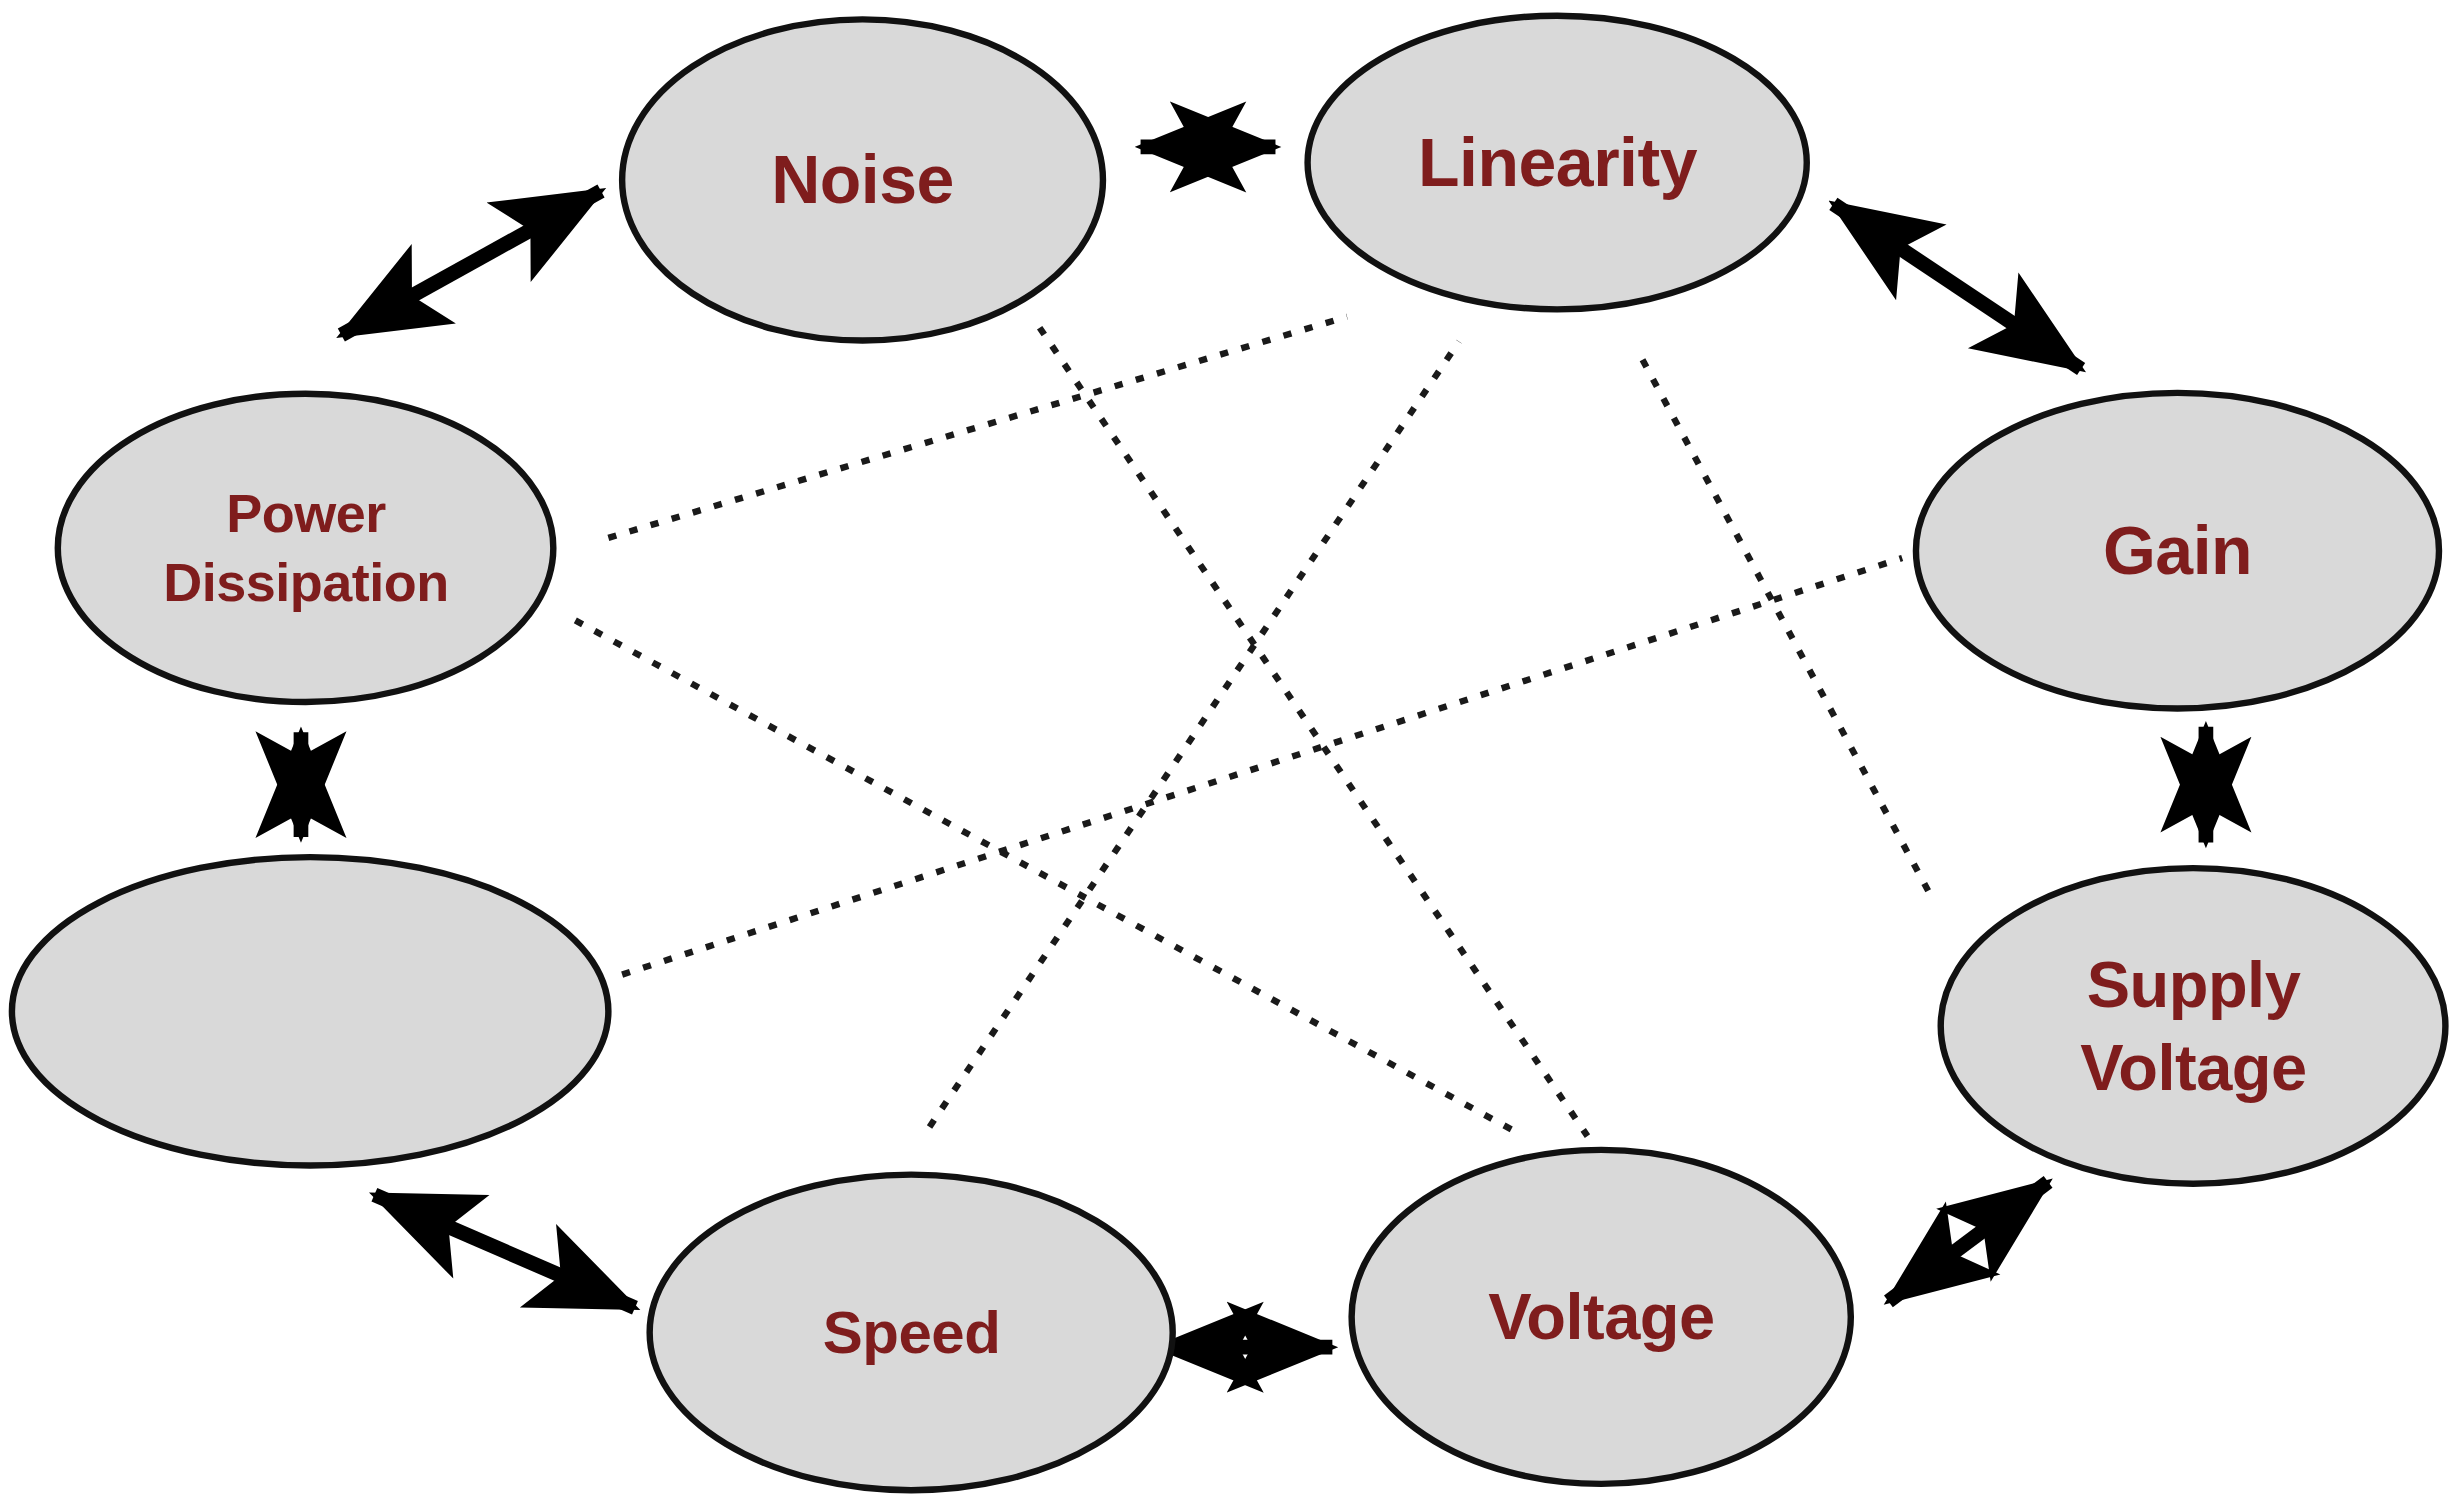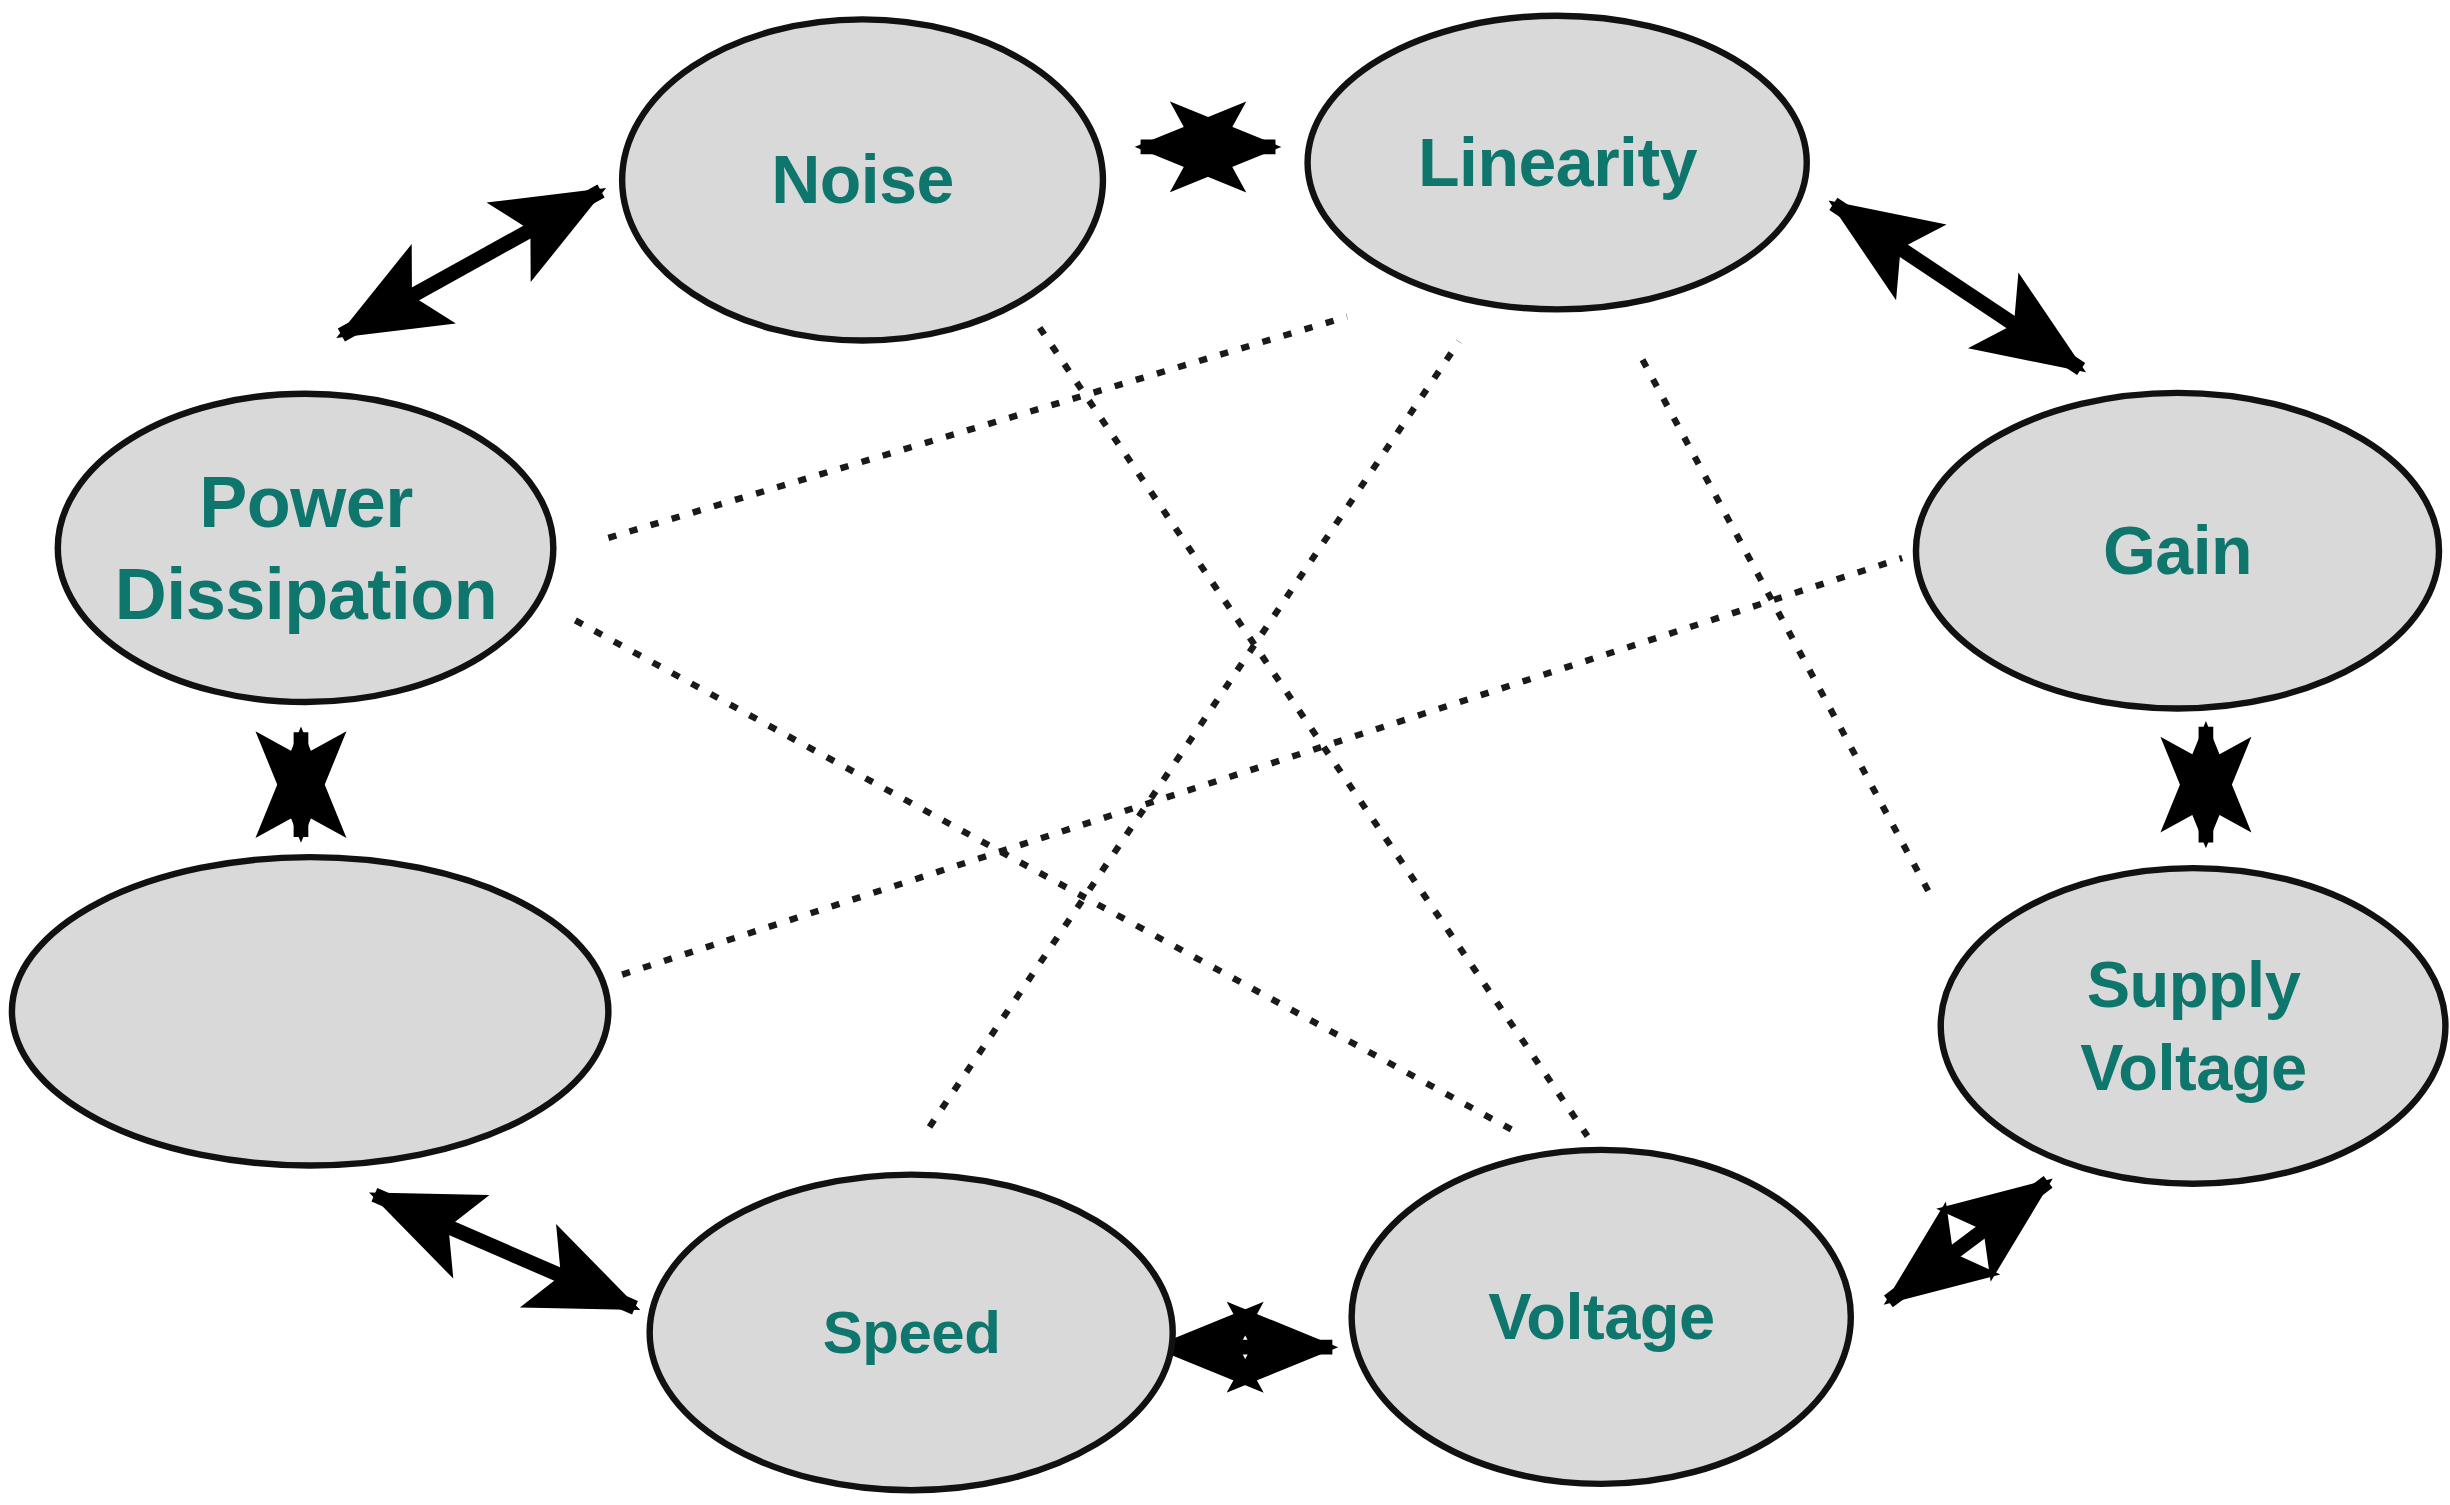--- a/index.html
+++ b/index.html
@@ -32,7 +32,7 @@
     text-align: center;
     font-family: "Liberation Sans", sans-serif;
     font-weight: bold;
-    color: #0f766e;
+    color: #7f1d1d;
     line-height: 1.28;
     letter-spacing: -0.5px;
     pointer-events: none;

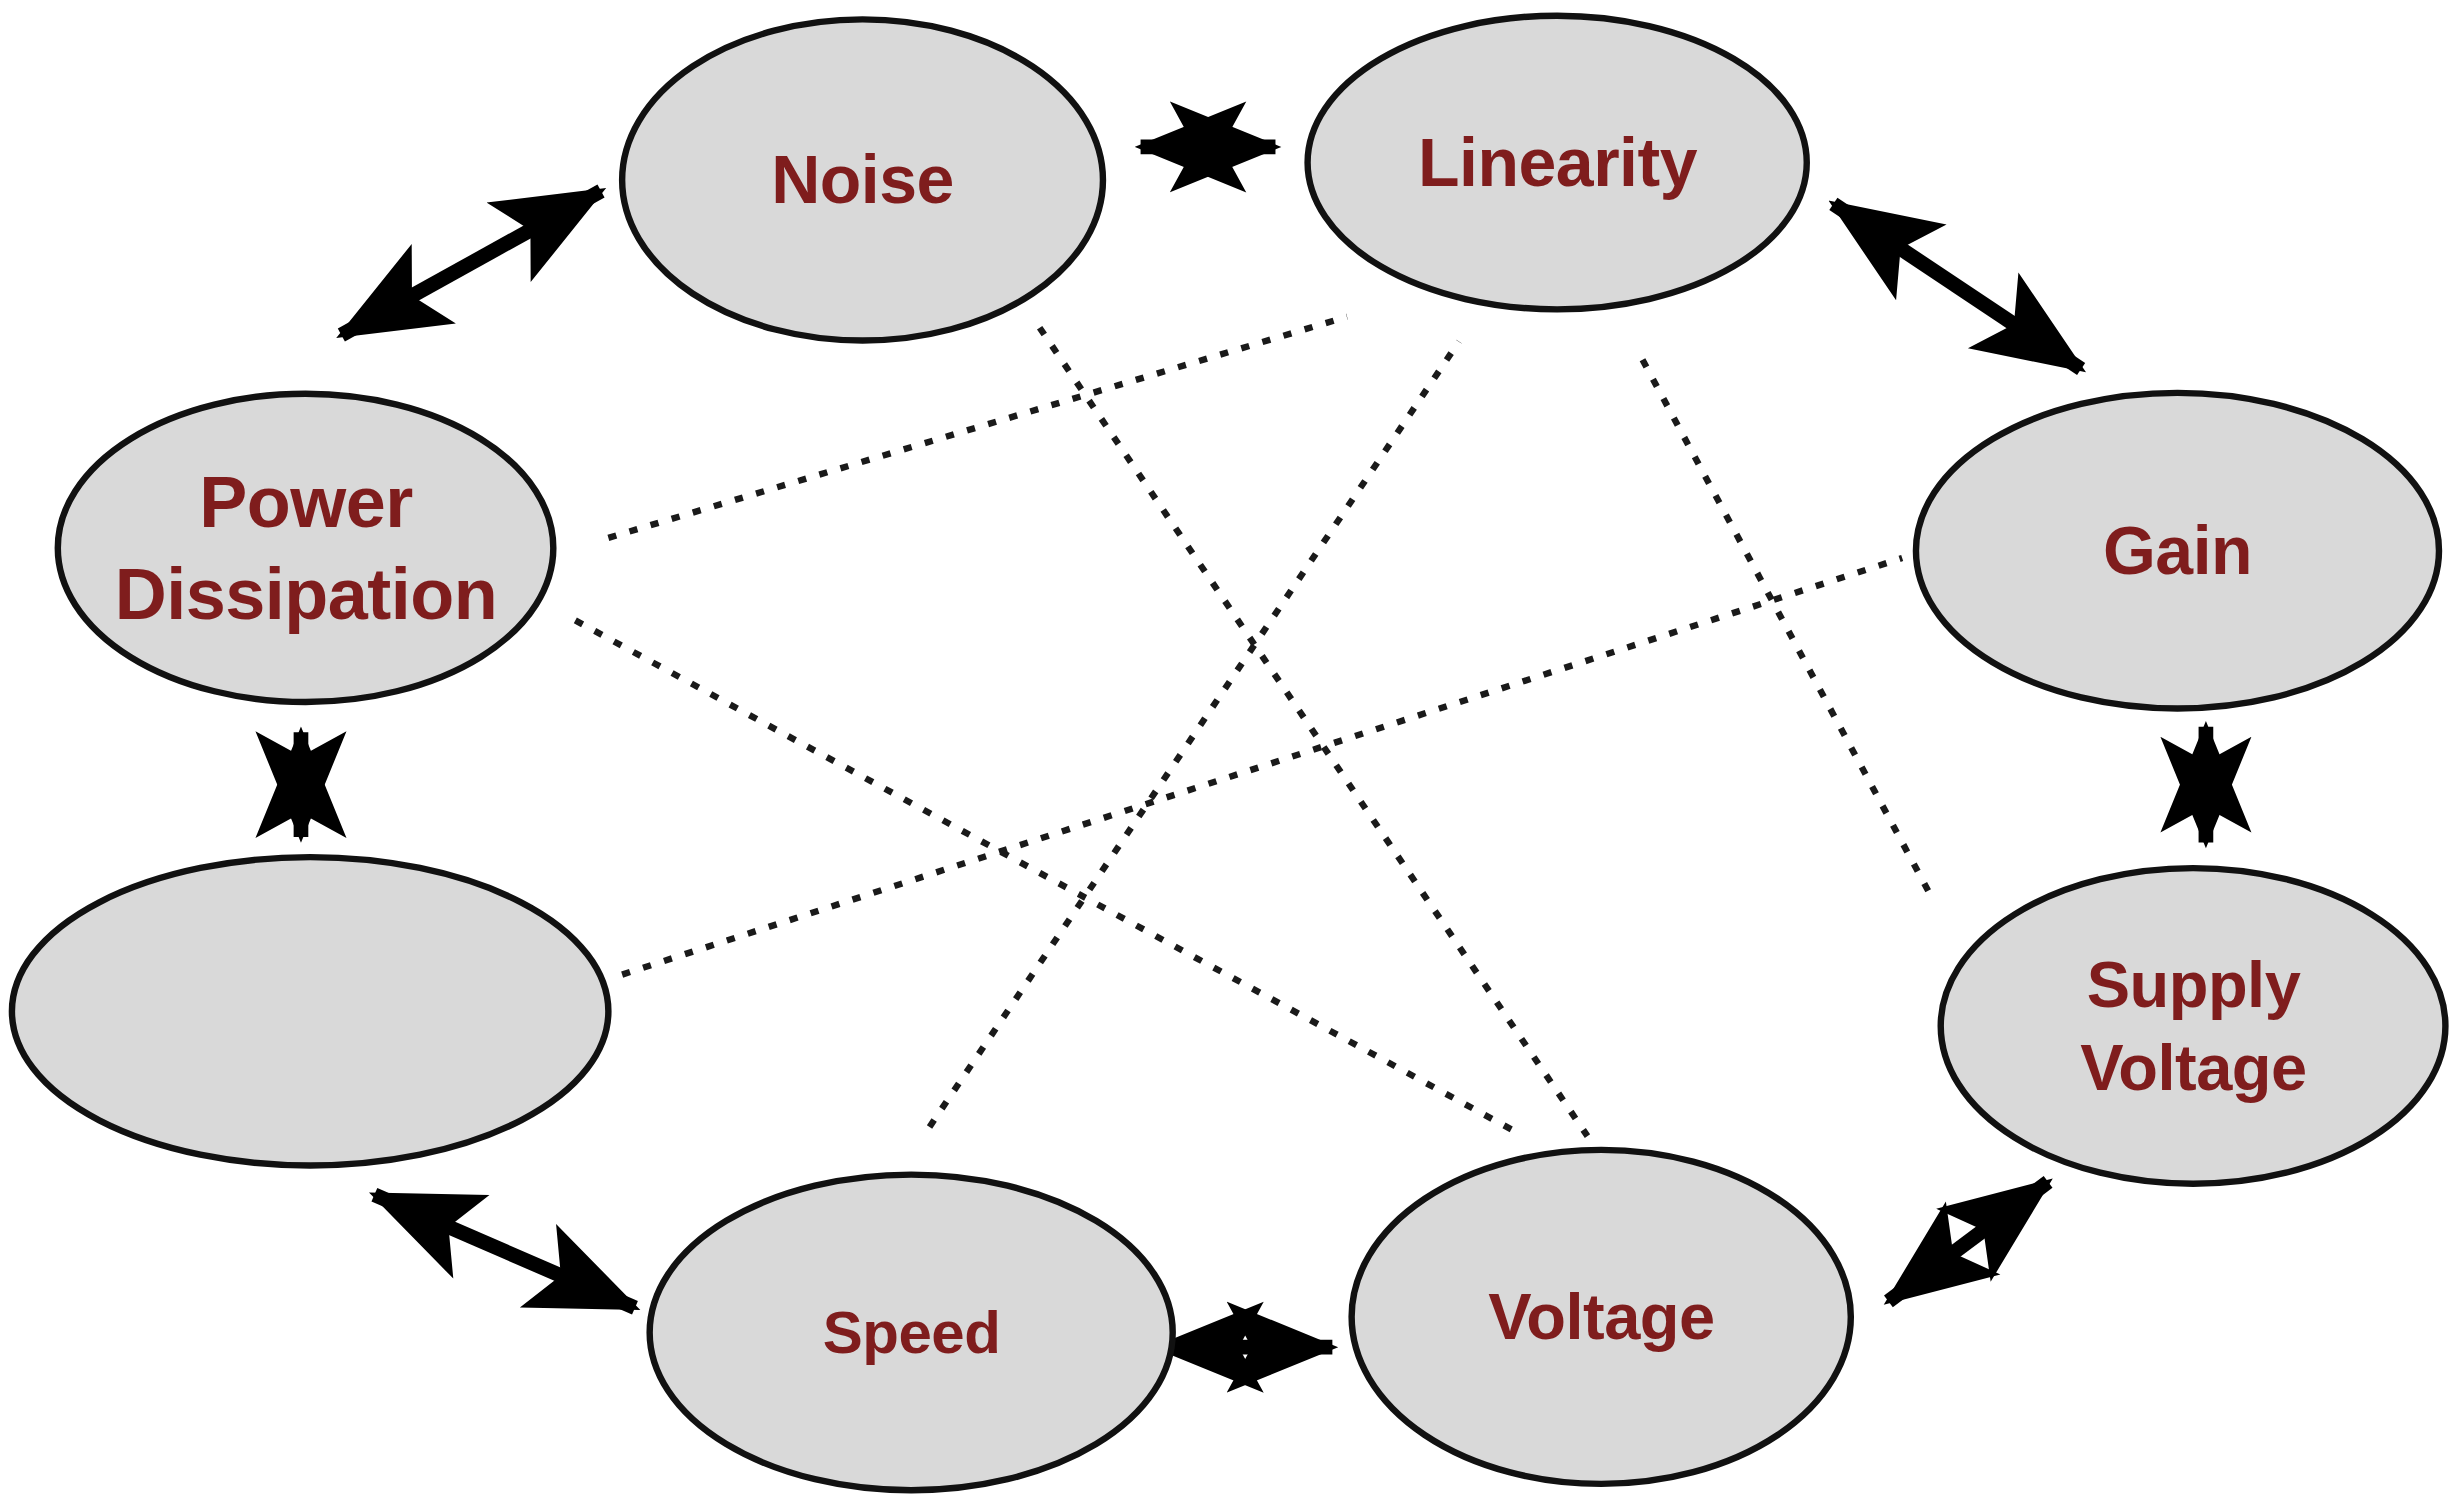--- a/index.html
+++ b/index.html
@@ -92,7 +92,7 @@
       <div class="node-label" style="left: 1308px; top: 15.6px; width: 499px; height: 294px; font-size: 68px;">
         <span>Linearity</span>
       </div>
-      <div class="node-label" style="left: 58px; top: 394px; width: 496px; height: 308px; font-size: 72px;">
+      <div class="node-label" style="left: 58px; top: 394px; width: 496px; height: 308px; font-size: 54px;">
         <span>Power</span>
         <span>Dissipation</span>
       </div>

